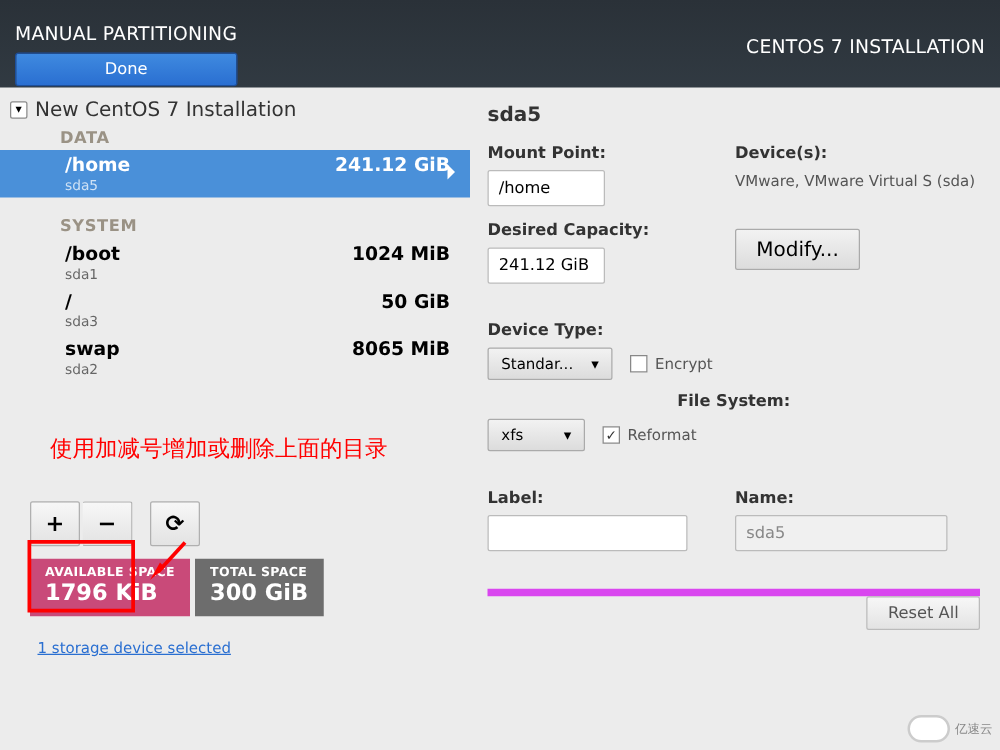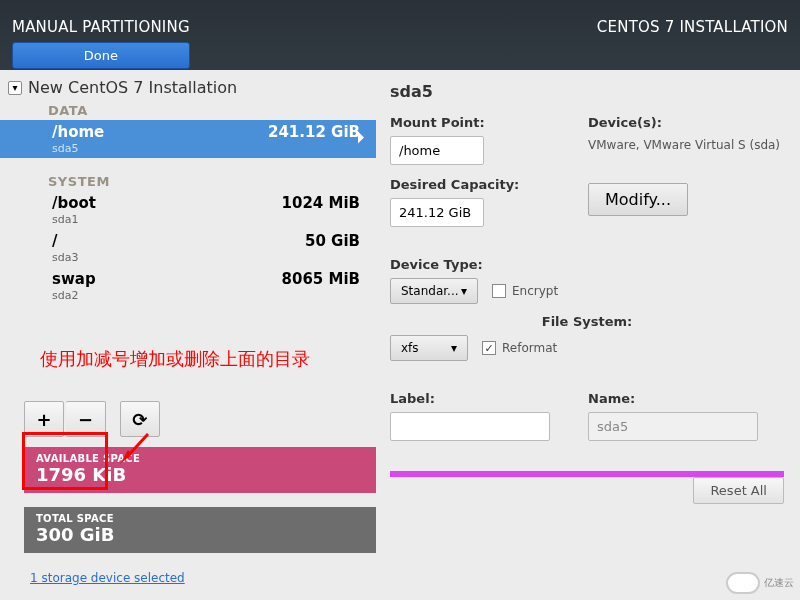--- a/index.html
+++ b/index.html
@@ -7,7 +7,7 @@
 
     .topbar { background: linear-gradient(#2a3138, #313a42); height: 70px; color: #fff; padding: 0 12px; display: flex; justify-content: space-between; }
     .topbar-left { display: flex; flex-direction: column; justify-content: flex-start; padding-top: 6px; gap: 6px; }
-    .topbar-right { display: flex; flex-direction: column; align-items: flex-end; justify-content: flex-start; padding-top: 6px; gap: 6px; }
+    .topbar-right { display: flex; flex-direction: column; align-items: flex-end; justify-content: flex-start; padding-top: 16px; gap: 6px; }
     .title { font-size: 15px; font-weight: 400; letter-spacing: .2px; margin-top: 12px; }
     .done-btn { background: linear-gradient(#3f8ae0, #2a6fd1); border: 1px solid #1d4f9c; color: #fff; padding: 5px 14px; border-radius: 3px; font-size: 13px; cursor: pointer; }
     .help-btn { background: linear-gradient(#f7f7f7, #e0e0e0); border: 1px solid #999; color: #333; padding: 5px 14px; border-radius: 3px; font-size: 13px; cursor: pointer; }

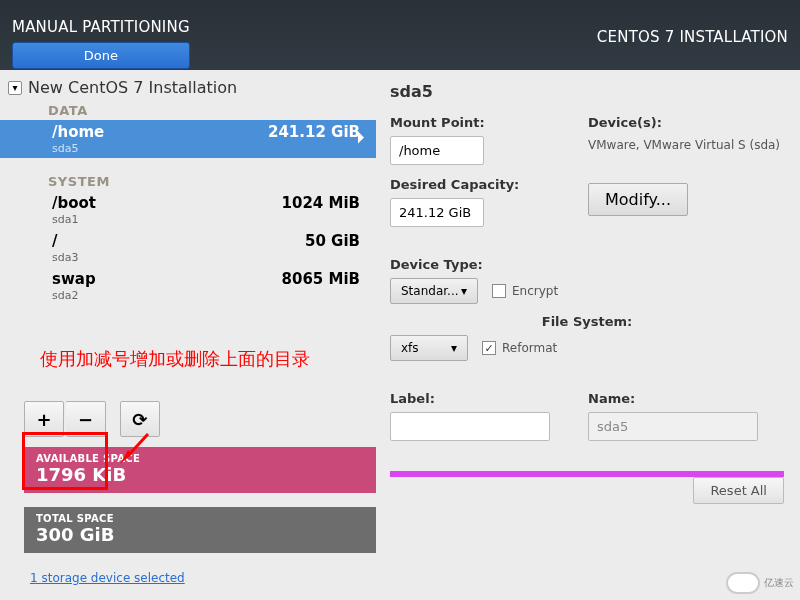--- a/index.html
+++ b/index.html
@@ -59,7 +59,7 @@
     .text-input[disabled]{ background:#f0f0f0;color:#888;}
     .device-info { font-size: 12px; color: #555; line-height: 1.5; }
     .modify-btn { background: linear-gradient(#f2f2f2,#dcdcdc); border: 1px solid #aaa; padding: 6px 16px; font-size: 16px; border-radius: 2px; cursor: pointer; margin-top:6px;}
-    .select { display: inline-flex; align-items: center; justify-content: space-between; padding: 5px 10px; background: linear-gradient(#f2f2f2,#dcdcdc); border: 1px solid #aaa; border-radius: 2px; font-size: 12px; width: 88px; cursor: pointer; }
+    .select { display: inline-flex; align-items: center; justify-content: space-between; padding: 5px 10px; background: linear-gradient(#f2f2f2,#dcdcdc); border: 1px solid #aaa; border-radius: 2px; font-size: 12px; width: 100px; cursor: pointer; }
     .check-row { display: flex; align-items: center; gap: 6px; font-size: 12px; color: #555; }
     .checkbox { width: 14px; height: 14px; border: 1px solid #888; background: #fff; display: inline-flex; align-items: center; justify-content: center; font-size: 11px; }
     .checkbox.checked::after { content:"✓"; color:#333;}

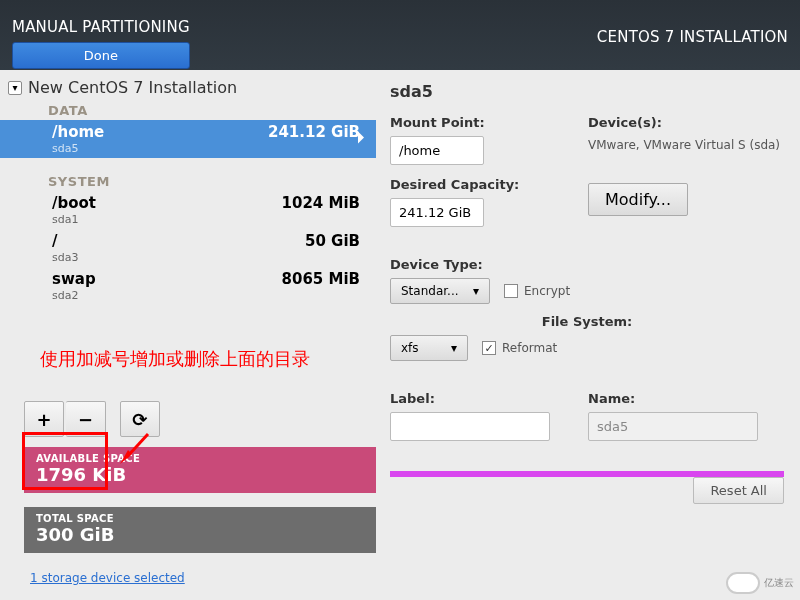--- a/index.html
+++ b/index.html
@@ -42,7 +42,7 @@
     .icon-btn { width: 40px; height: 36px; background: linear-gradient(#f7f7f7,#e3e3e3); border: 1px solid #b0b0b0; display: flex; align-items: center; justify-content: center; font-size: 18px; font-weight: bold; cursor: pointer; border-radius:2px;}
     .icon-btn + .icon-btn { border-left: 0; }
 
-    .space-row { display: flex; gap: 14px; padding: 10px 0 0 24px; flex-direction: column; }
+    .space-row { display: flex; gap: 4px; padding: 10px 0 0 24px; }
     .space-box { padding: 6px 12px 8px 12px; color: #fff; min-width: 98px; }
     .space-box.avail { background: #c94a79; }
     .space-box.total { background: #6d6d6d; }

